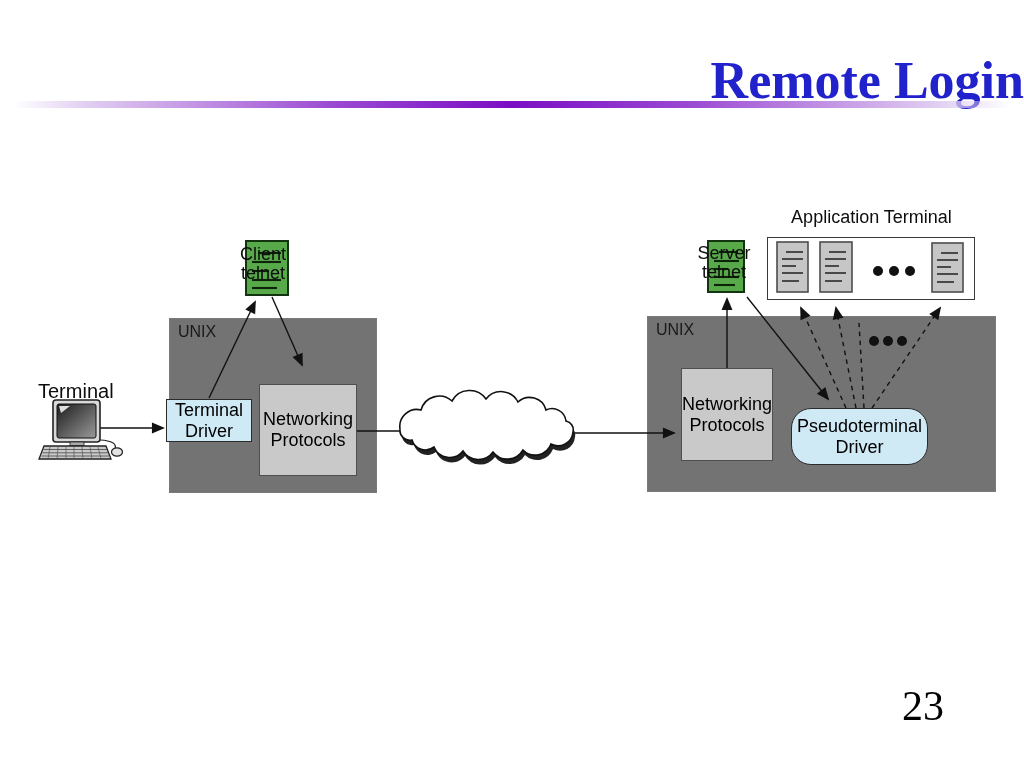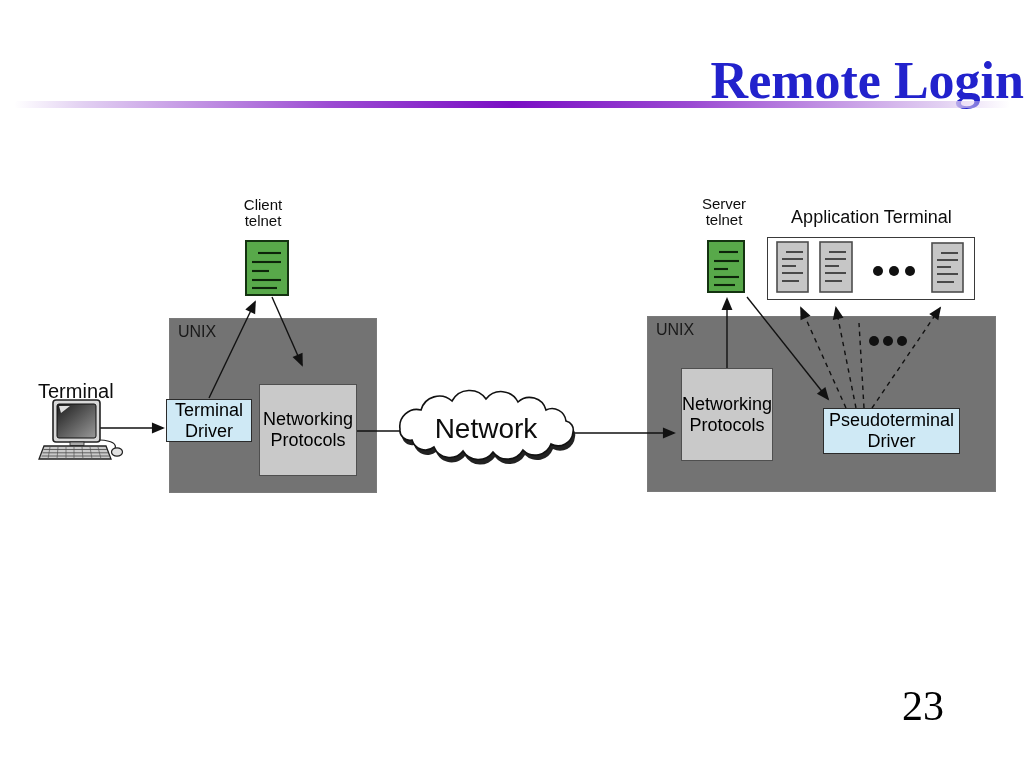--- a/index.html
+++ b/index.html
@@ -58,7 +58,7 @@
   
   .lbl{position:absolute;z-index:3;color:#0d0d0d;}
   .terminal-lbl{left:38px;top:380px;font-size:20px;}
-  .stack{text-align:center;font-size:15px;line-height:1.08;}
+  .stack{text-align:center;font-size:18px;line-height:1.08;margin-top:48px;}
   .stack span{display:block;}
   .client-lbl{left:227px;top:197px;width:72px;}
   .server-lbl{left:688px;top:196px;width:72px;text-align:center;}

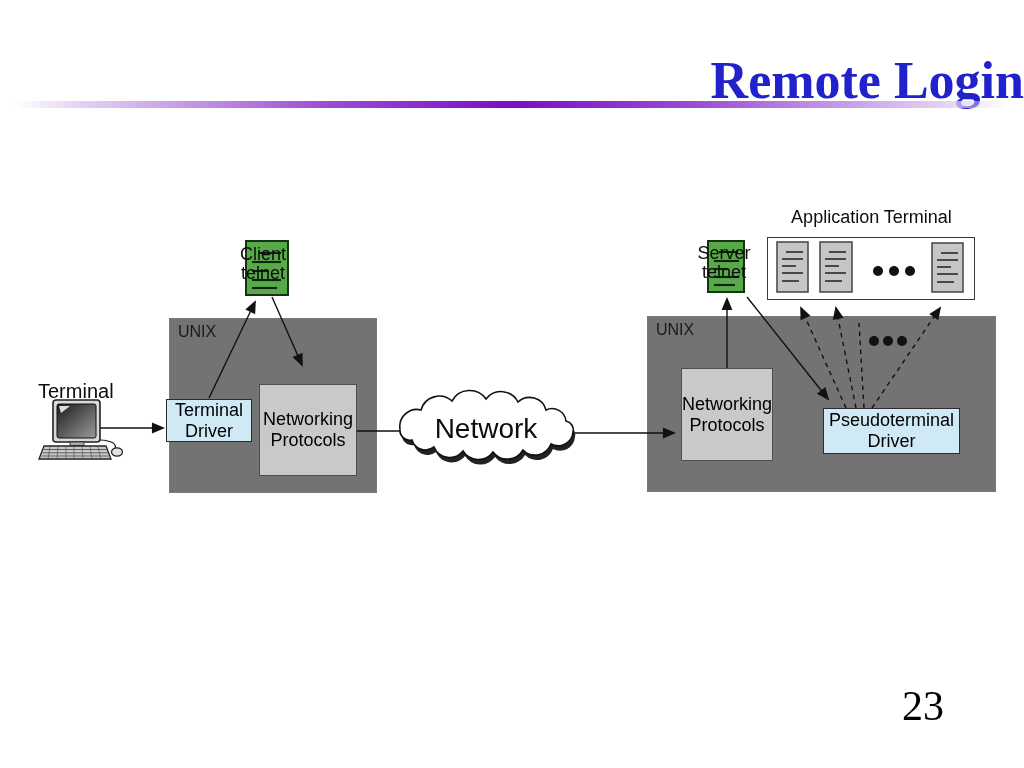--- a/index.html
+++ b/index.html
@@ -228,7 +228,6 @@
 
   <div class="lbl app-lbl">Application Terminal</div>
 
-  <div class="lbl network-lbl">Network</div>
 
   <div class="page-number">23</div>
 

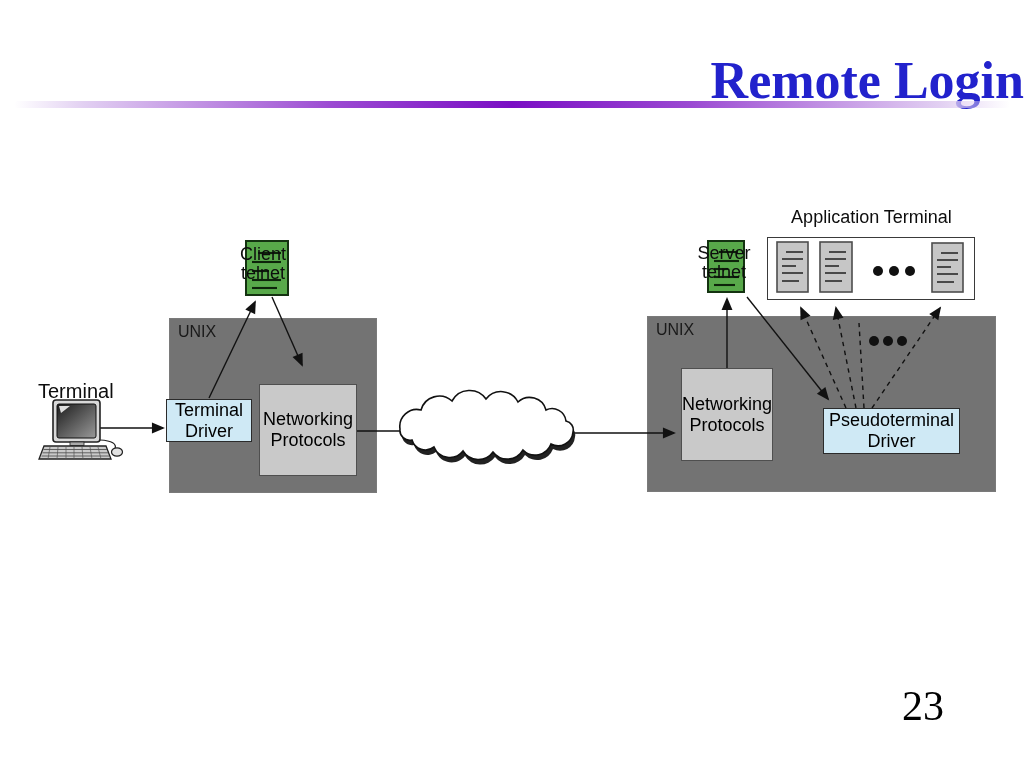--- a/index.html
+++ b/index.html
@@ -38,7 +38,7 @@
   .terminal-driver{left:166px;top:399px;width:86px;height:43px;}
   .np-left{left:259px;top:384px;width:98px;height:92px;}
   .np-right{left:681px;top:368px;width:92px;height:93px;}
-  .pseudo-driver{left:823px;top:408px;width:137px;height:46px;}
+  .pseudo-driver{left:791px;top:408px;width:137px;height:57px;border-radius:20px;}
 
   .app-box{left:767px;top:237px;width:208px;height:63px;border:1.6px solid #3a3a3a;background:#fff;}
 

